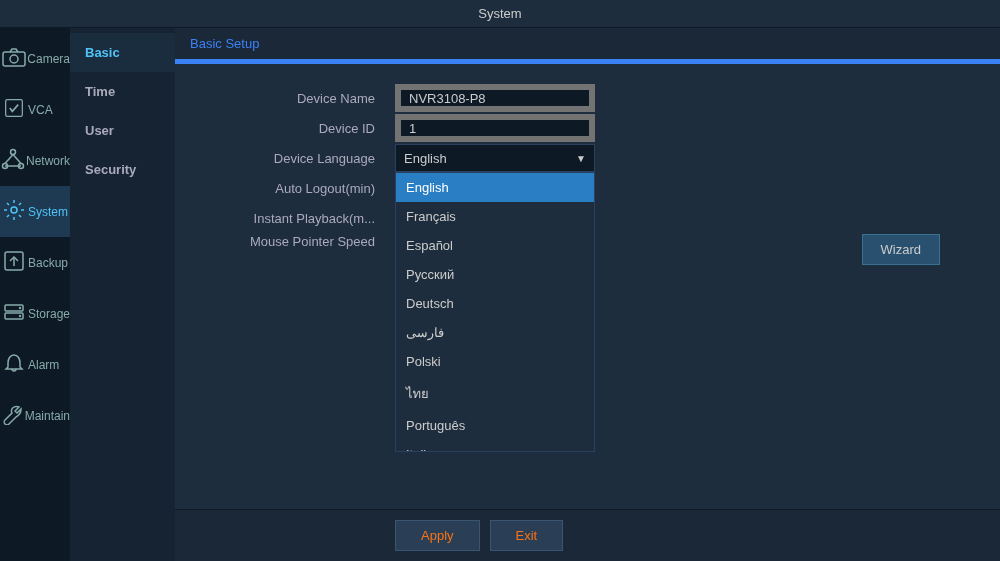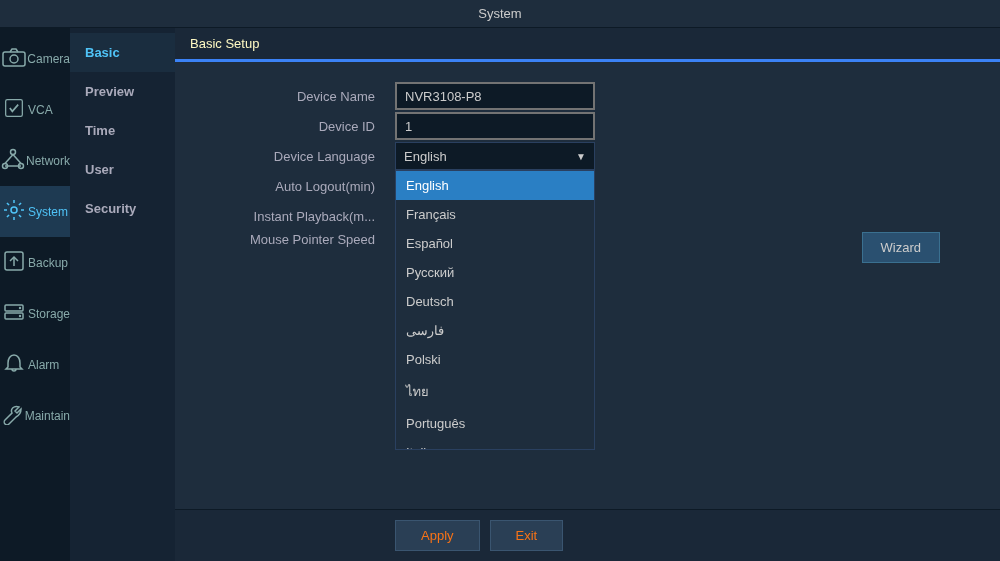--- a/index.html
+++ b/index.html
@@ -99,9 +99,9 @@
     .content-header {
       background: #1a2838;
       padding: 8px 15px;
-      border-bottom: 3px solid #3b82f6;
-      font-size: 13px;
-      color: #fef9c3;
+      border-bottom: 5px solid #3b82f6;
+      font-size: 13px;
+      color: #3b82f6;
     }
 
     .content-body {

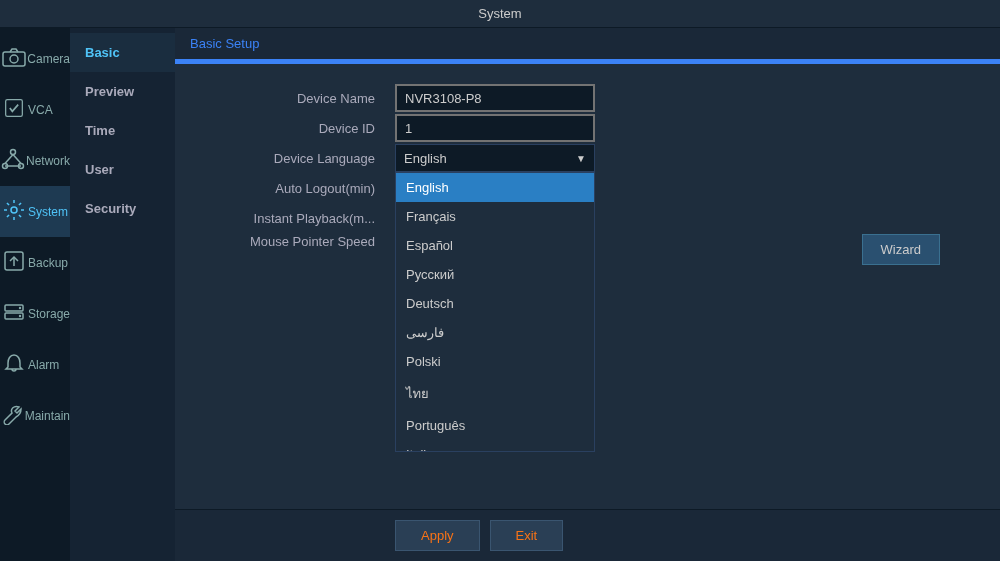--- a/index.html
+++ b/index.html
@@ -358,9 +358,6 @@
   <div class="sub-sidebar">
     <div class="sub-item active">
       <span>Basic</span>
-    </div>
-    <div class="sub-item">
-      <span>Preview</span>
     </div>
     <div class="sub-item">
       <span>Time</span>

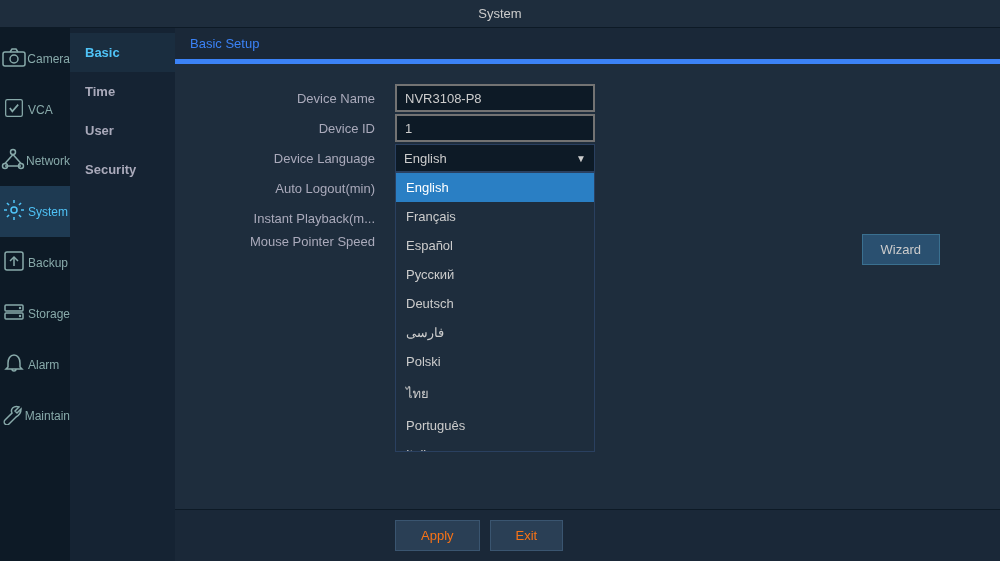--- a/index.html
+++ b/index.html
@@ -127,7 +127,7 @@
 
     .form-input {
       background: #0d1a26;
-      border: 2px solid #737373;
+      border: 6px solid #737373;
       color: #ccc;
       padding: 5px 8px;
       font-size: 13px;

